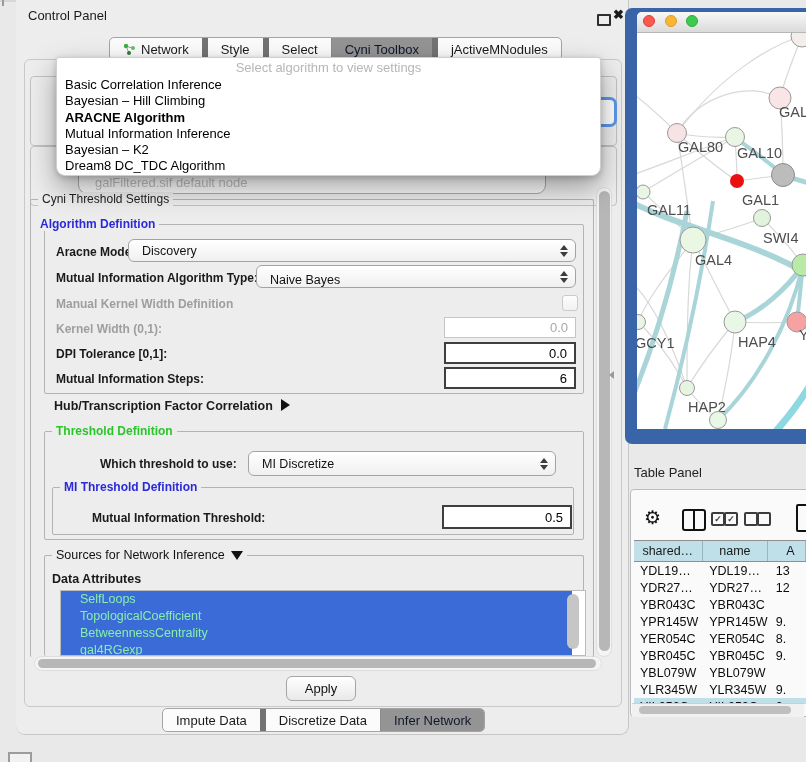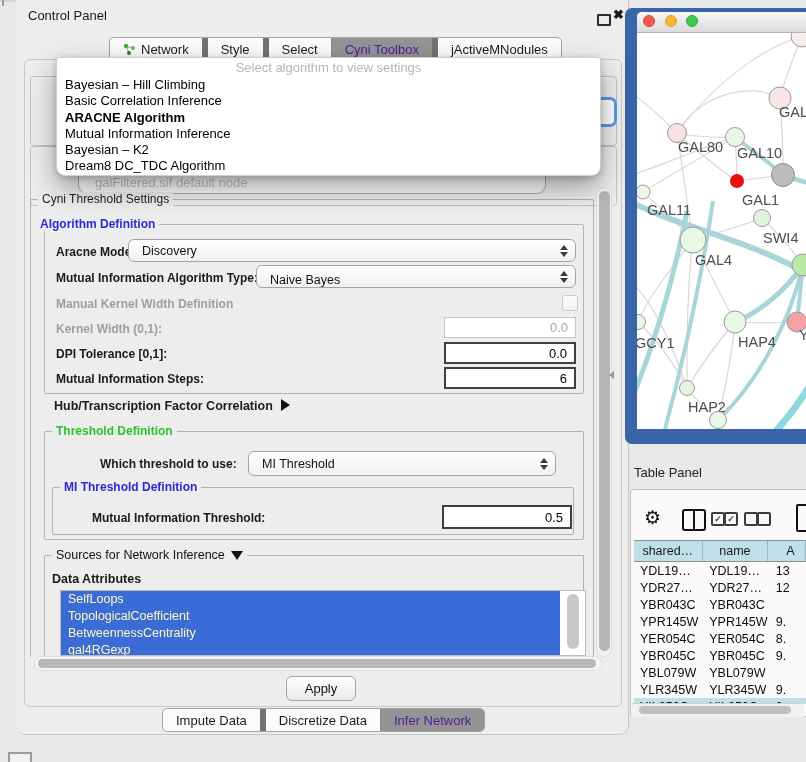--- a/index.html
+++ b/index.html
@@ -15,7 +15,7 @@
        border-radius:5px;background:#fbfbfb;overflow:hidden;font-size:13px;color:#1a1a1a;}
   .seg .s{display:flex;align-items:center;padding:0 13px;border-left:6px solid #737373;white-space:nowrap;}
   .seg .s:first-child{border-left:none;}
-  .seg .sel{background:#949494;color:#4c1d95;border-left:1px solid #8b8b8b;}
+  .seg .sel{background:#949494;color:#0f172a;border-left:1px solid #8b8b8b;}
   .neticon{width:13px;height:13px;margin-right:5px;}
   .card{position:absolute;left:8px;top:59px;width:596px;height:646px;background:#ededed;
         border:1px solid #c9c9c9;border-radius:6px;}

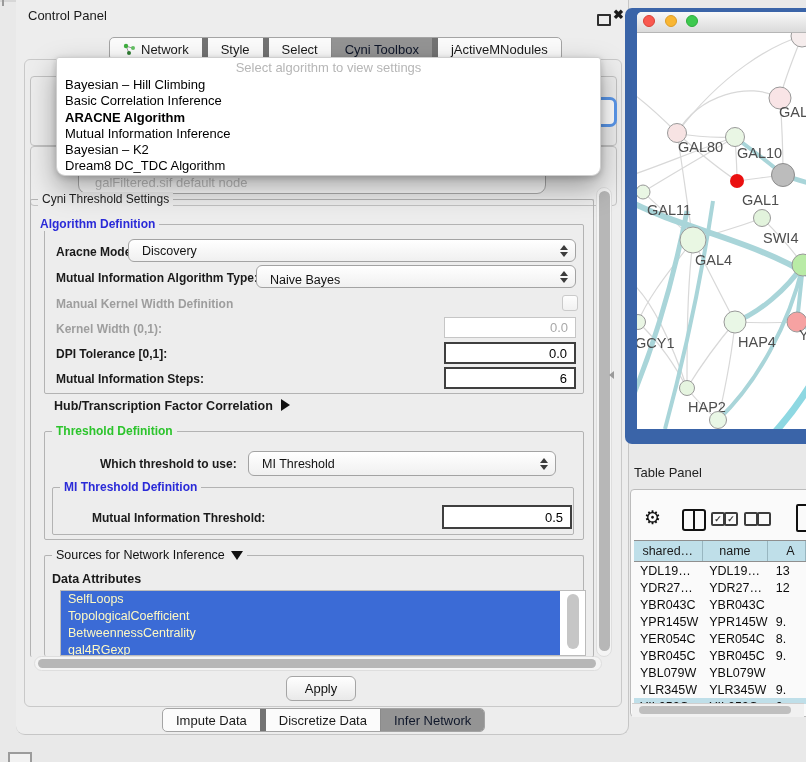--- a/index.html
+++ b/index.html
@@ -152,8 +152,8 @@
     <div class="popup">
       <div class="popup-title">Select algorithm to view settings</div>
       <div id="popup-items">
+          <div class="popup-item">Basic Correlation Inference</div>
           <div class="popup-item">Bayesian – Hill Climbing</div>
-          <div class="popup-item">Basic Correlation Inference</div>
           <div class="popup-item bold">ARACNE Algorithm</div>
           <div class="popup-item">Mutual Information Inference</div>
           <div class="popup-item">Bayesian – K2</div>

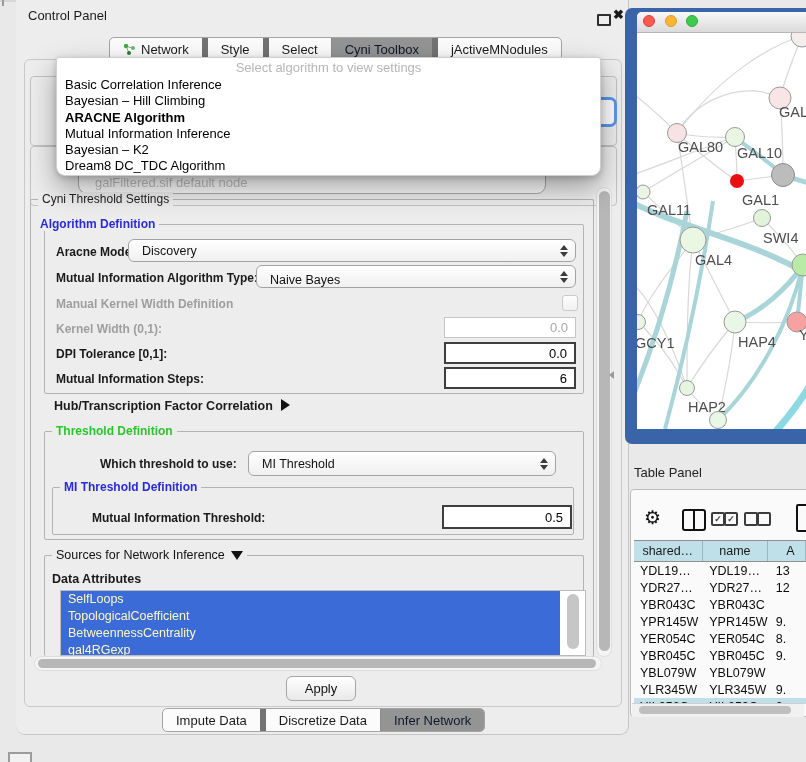--- a/index.html
+++ b/index.html
@@ -211,7 +211,7 @@
 
     <div class="lbl" style="left:84px;top:457px;">Which threshold to use:</div>
     <div class="combo" style="left:232px;top:451px;width:308px;height:25px;">
-      <span>MI Threshold</span>
+      <span>MI Discretize</span>
       <span class="stepper"></span>
     </div>
 

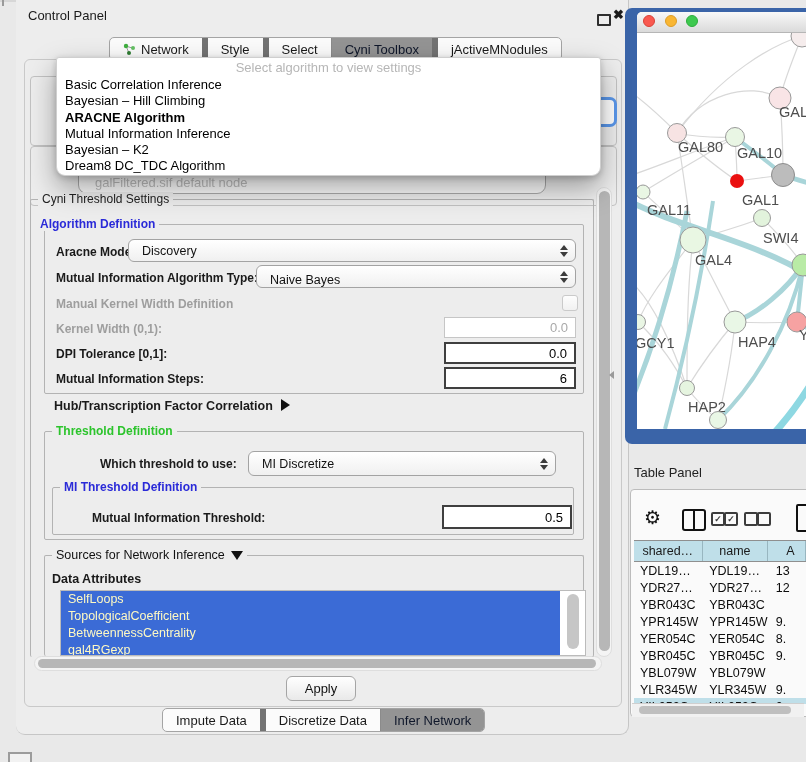--- a/index.html
+++ b/index.html
@@ -63,8 +63,8 @@
          border-top:9px solid #111;vertical-align:-1px;margin-left:6px;}
   .listbox{position:absolute;left:44px;top:590px;width:526px;height:66px;background:#fff;
            border:1px solid #bbbbbb;box-sizing:border-box;overflow:hidden;}
-  .attr{height:17px;line-height:17px;font-size:12.5px;padding-left:7px;width:492px;
-        background:#3b6bd6;color:#fef9c3;white-space:nowrap;}
+  .attr{height:17px;line-height:17px;font-size:12.5px;padding-left:19px;width:492px;
+        background:#3b6bd6;color:#86efac;white-space:nowrap;}
   .list-thumb{position:absolute;left:551px;top:594px;width:12px;height:55px;background:#c6c6c6;border-radius:6px;}
   .applybtn{position:absolute;left:270px;top:676px;width:68px;height:23px;border:1px solid #a5a5a5;
             border-radius:6px;background:linear-gradient(#ffffff,#e9e9e9);font-size:13px;color:#111;

